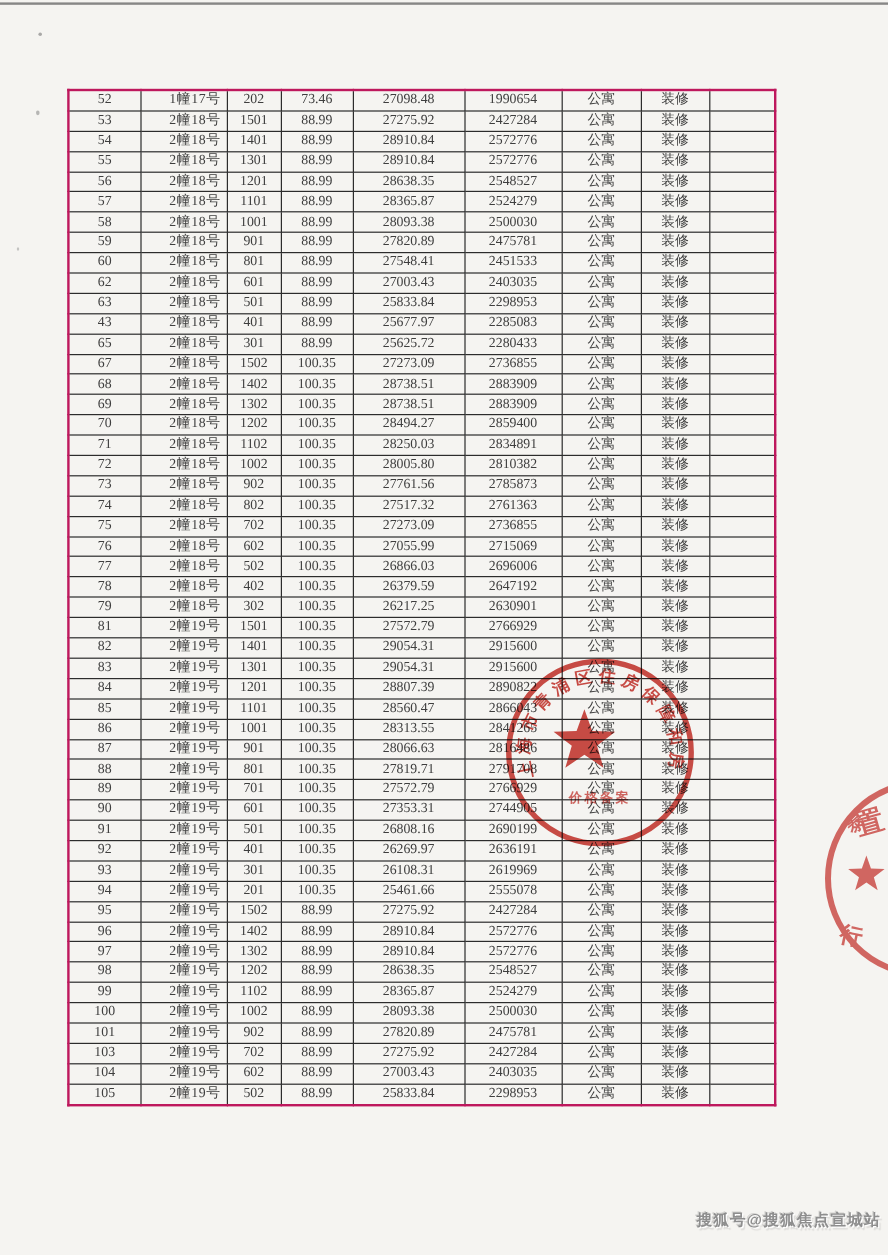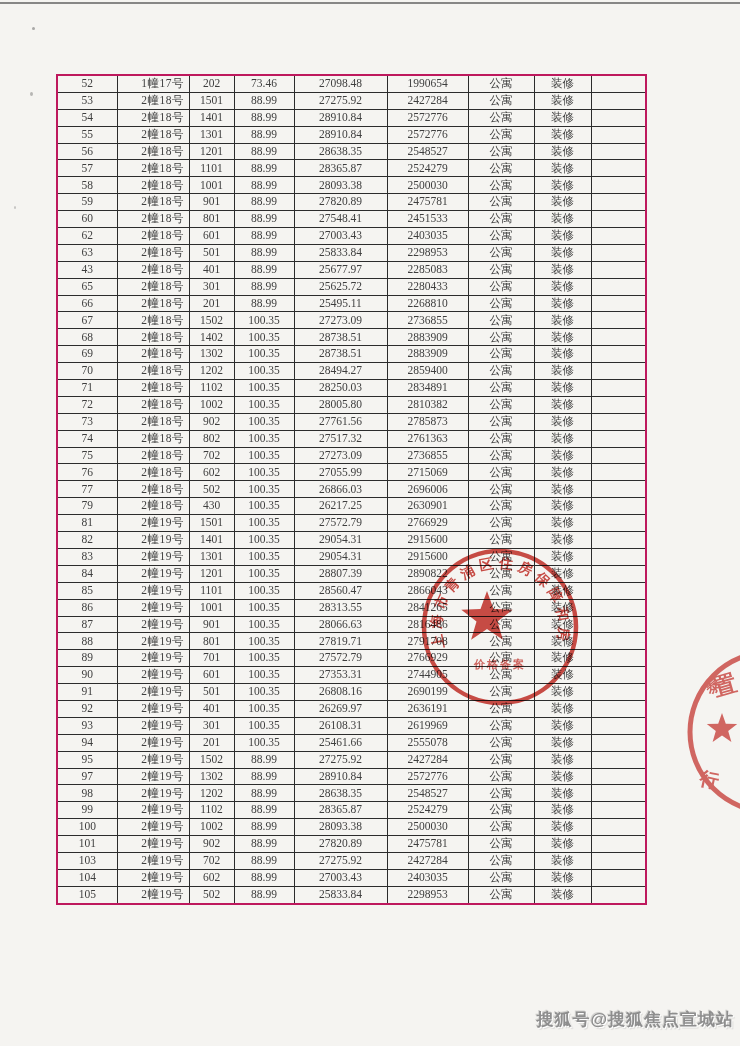--- a/index.html
+++ b/index.html
@@ -207,17 +207,6 @@
         <td class="c-note"></td>
       </tr>
       <tr>
-        <td class="c-index">66</td>
-        <td class="c-building">2幢18号</td>
-        <td class="c-room">201</td>
-        <td class="c-area">88.99</td>
-        <td class="c-unit-price">25495.11</td>
-        <td class="c-total-price">2268810</td>
-        <td class="c-type">公寓</td>
-        <td class="c-decoration">装修</td>
-        <td class="c-note"></td>
-      </tr>
-      <tr>
         <td class="c-index">67</td>
         <td class="c-building">2幢18号</td>
         <td class="c-room">1502</td>

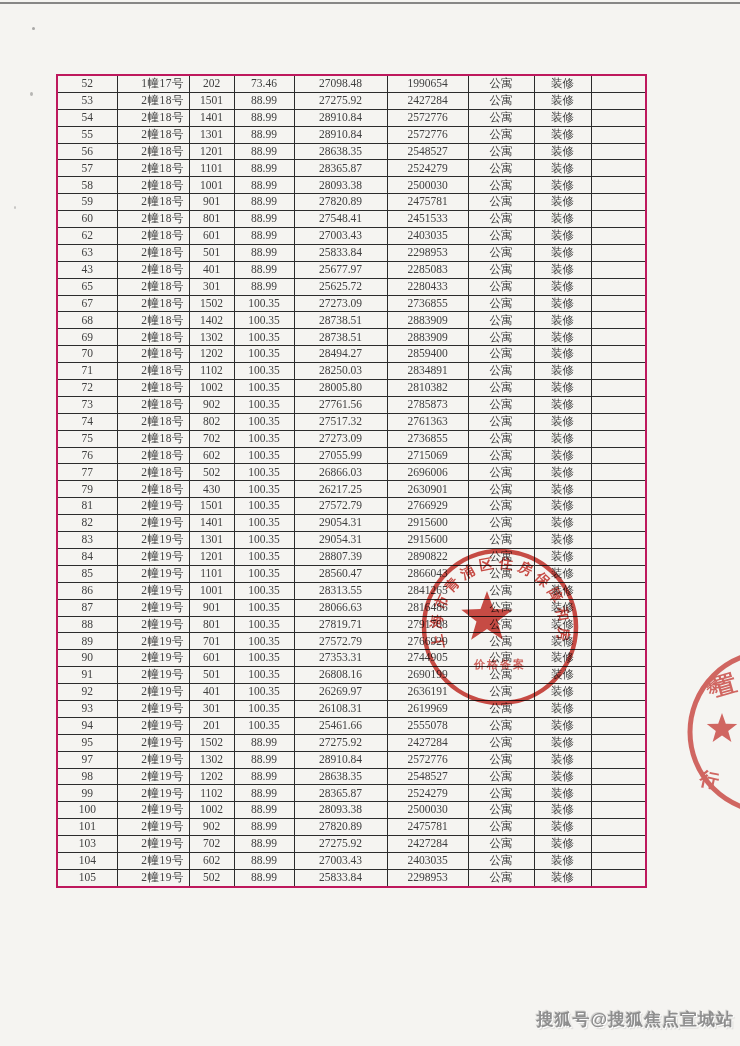--- a/index.html
+++ b/index.html
@@ -328,6 +328,17 @@
         <td class="c-note"></td>
       </tr>
       <tr>
+        <td class="c-index">78</td>
+        <td class="c-building">2幢18号</td>
+        <td class="c-room">402</td>
+        <td class="c-area">100.35</td>
+        <td class="c-unit-price">26379.59</td>
+        <td class="c-total-price">2647192</td>
+        <td class="c-type">公寓</td>
+        <td class="c-decoration">装修</td>
+        <td class="c-note"></td>
+      </tr>
+      <tr>
         <td class="c-index">79</td>
         <td class="c-building">2幢18号</td>
         <td class="c-room">430</td>

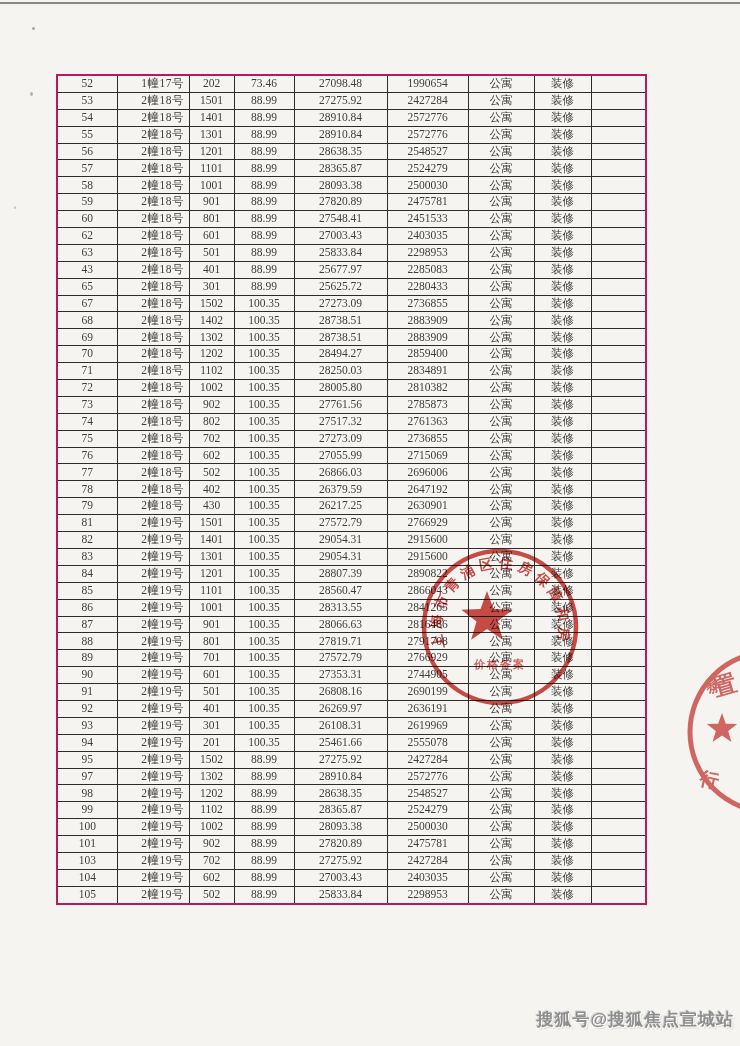--- a/index.html
+++ b/index.html
@@ -341,7 +341,7 @@
       <tr>
         <td class="c-index">79</td>
         <td class="c-building">2幢18号</td>
-        <td class="c-room">430</td>
+        <td class="c-room">302</td>
         <td class="c-area">100.35</td>
         <td class="c-unit-price">26217.25</td>
         <td class="c-total-price">2630901</td>

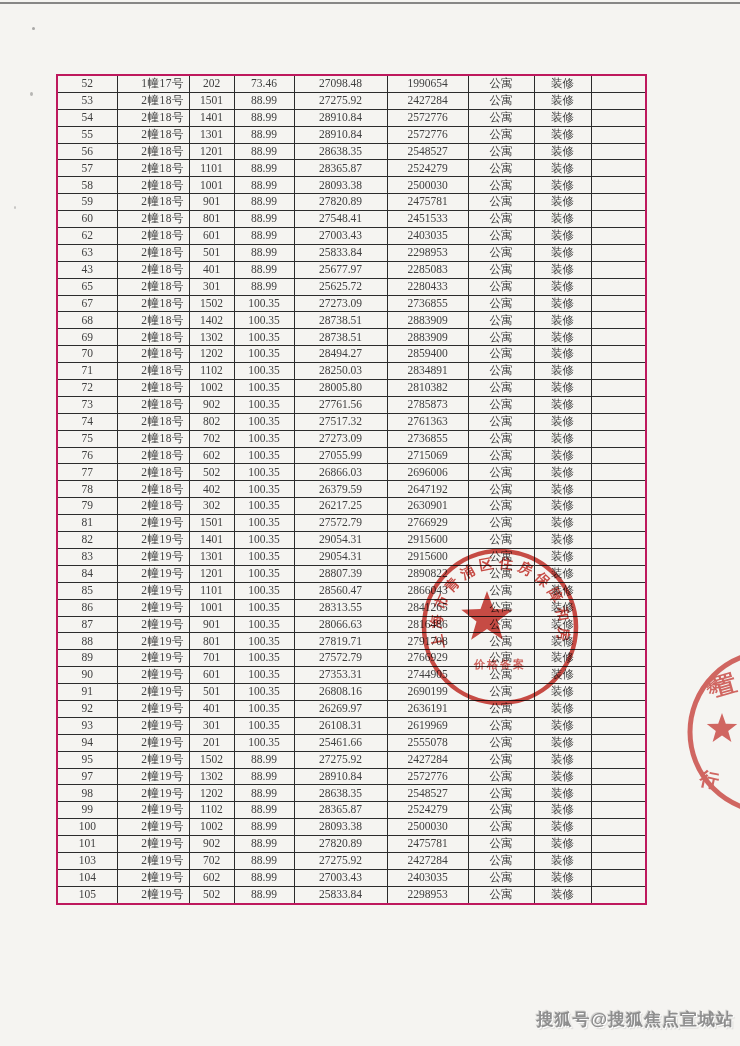--- a/index.html
+++ b/index.html
@@ -515,6 +515,17 @@
         <td class="c-note"></td>
       </tr>
       <tr>
+        <td class="c-index">96</td>
+        <td class="c-building">2幢19号</td>
+        <td class="c-room">1402</td>
+        <td class="c-area">88.99</td>
+        <td class="c-unit-price">28910.84</td>
+        <td class="c-total-price">2572776</td>
+        <td class="c-type">公寓</td>
+        <td class="c-decoration">装修</td>
+        <td class="c-note"></td>
+      </tr>
+      <tr>
         <td class="c-index">97</td>
         <td class="c-building">2幢19号</td>
         <td class="c-room">1302</td>

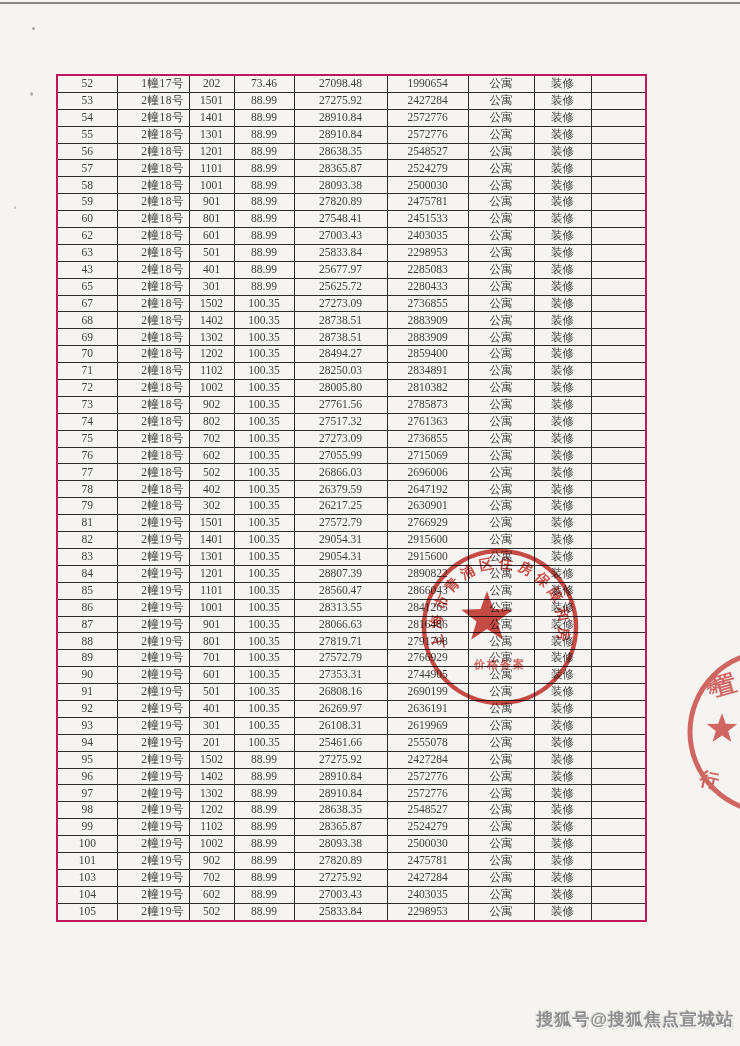--- a/index.html
+++ b/index.html
@@ -37,7 +37,7 @@
   .watermark{
     position:absolute;right:6px;top:1008px;
     font-family:"Liberation Sans","DejaVu Sans",sans-serif;
-    font-size:17px;font-weight:bold;letter-spacing:1px;
+    font-size:13px;font-weight:bold;letter-spacing:1px;
     color:#8e8e8e;
     text-shadow:1px 1px 0 #ffffff,-1px -1px 0 rgba(110,110,110,.25),2px 2px 1px rgba(0,0,0,.10);
   }

